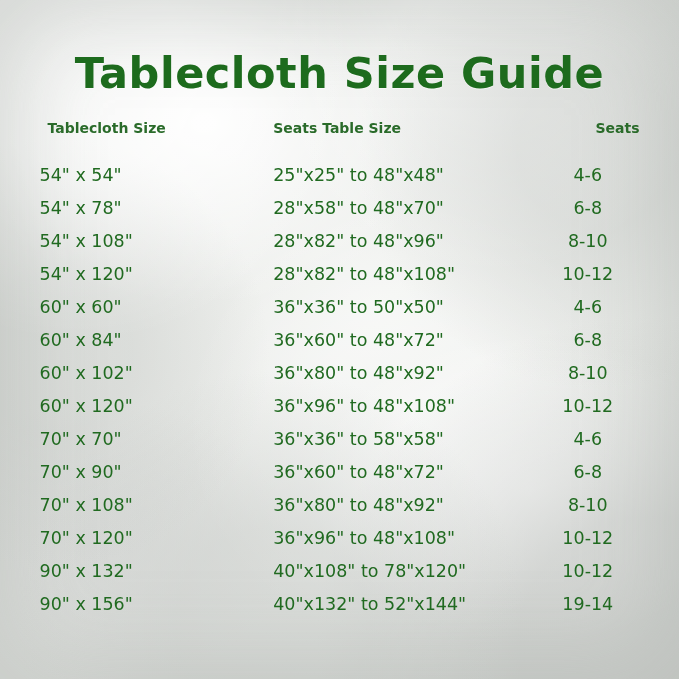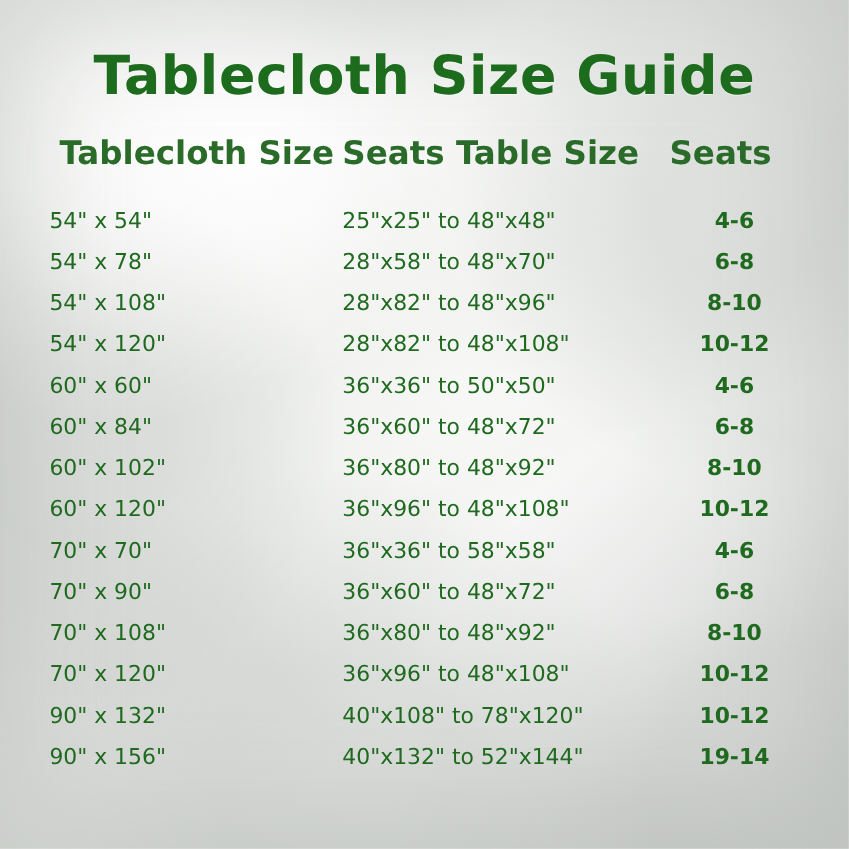--- a/index.html
+++ b/index.html
@@ -48,7 +48,7 @@
   .content {
     position: relative;
     z-index: 3;
-    padding: 4px;
+    padding: 16px;
   }
   .title {
     text-align: center;

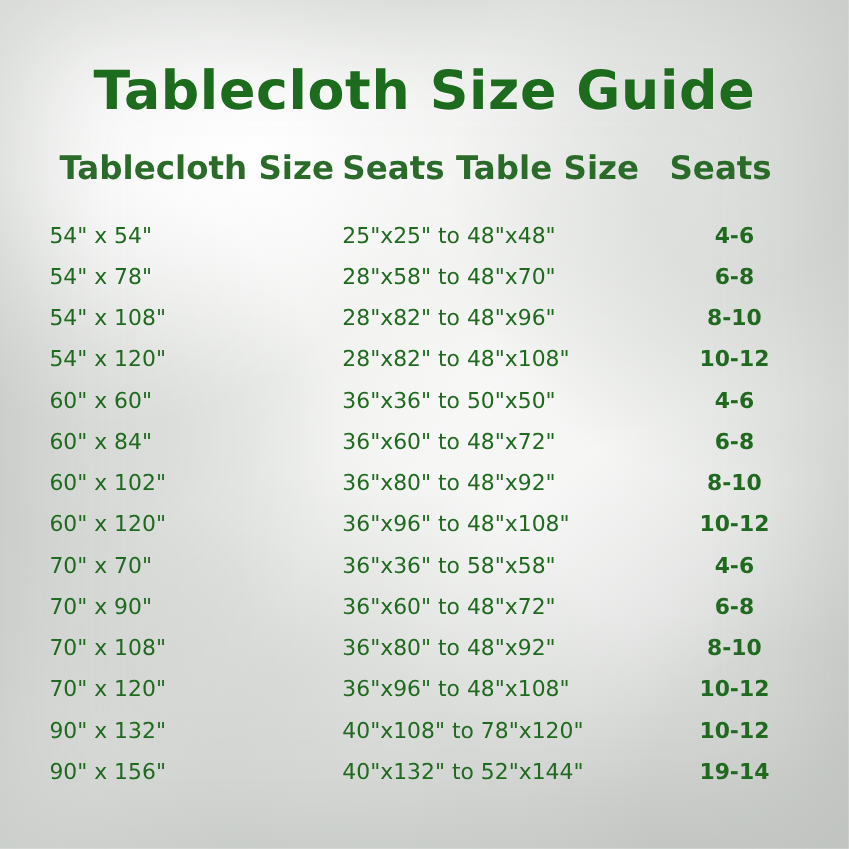--- a/index.html
+++ b/index.html
@@ -68,7 +68,7 @@
     color: #1d6b1d;
   }
   table.size-table th {
-    font-size: 26px;
+    font-size: 14px;
     font-weight: bold;
     padding: 0 0 22px 0;
     color: #2a6b2a;

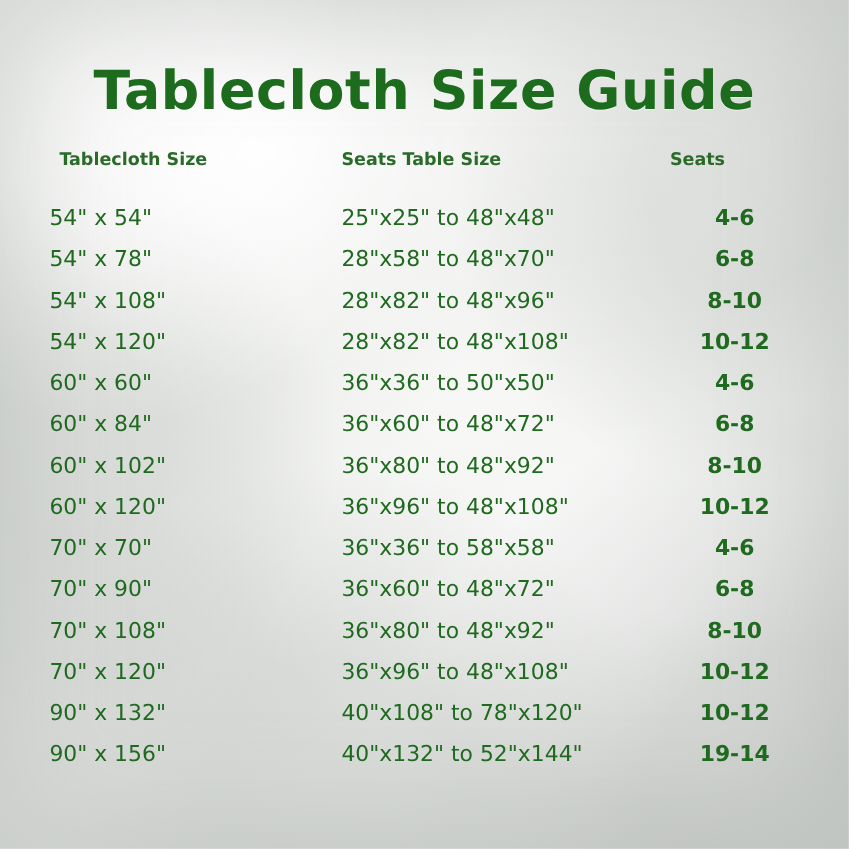--- a/index.html
+++ b/index.html
@@ -76,7 +76,7 @@
   }
   table.size-table th.col-a { width: 230px; padding-left: 8px; }
   table.size-table th.col-b { width: 265px; }
-  table.size-table th.col-c { width: 105px; text-align: left; }
+  table.size-table th.col-c { width: 105px; text-align: right; }
   table.size-table td {
     font-size: 17.5px;
     padding: 6.5px 0;

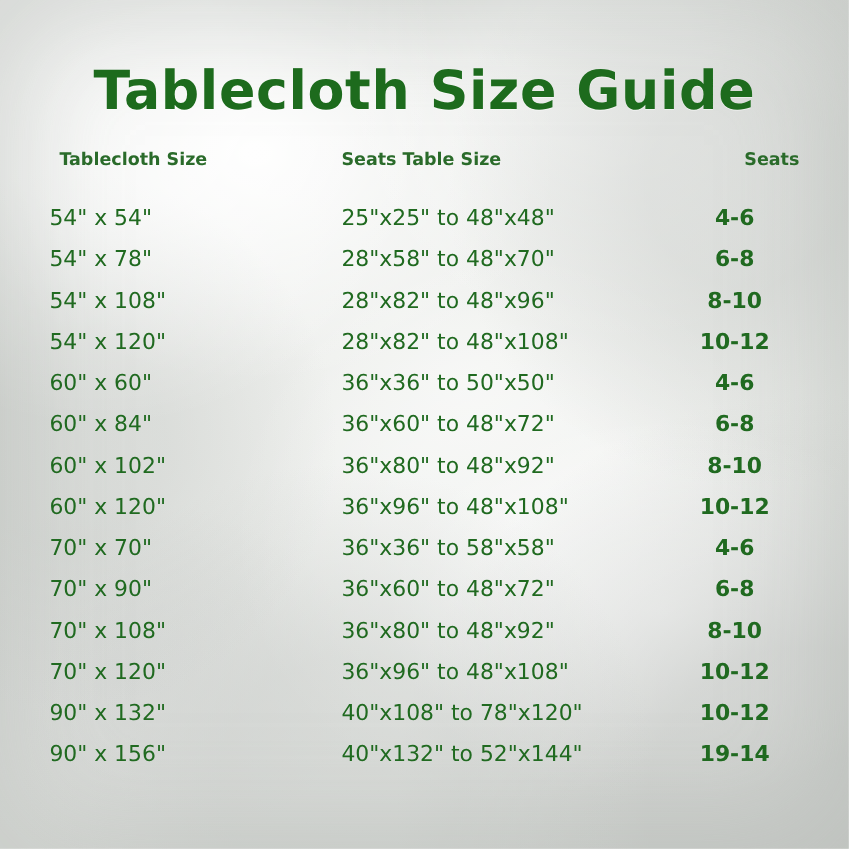--- a/index.html
+++ b/index.html
@@ -86,7 +86,7 @@
   }
   td.col-a { padding-left: 38px; }
   td.col-b { padding-left: 2px; }
-  td.col-c { text-align: center; padding-right: 6px; font-weight: bold; }
+  td.col-c { text-align: center; padding-right: 6px; }
 </style>
 </head>
 <body>

